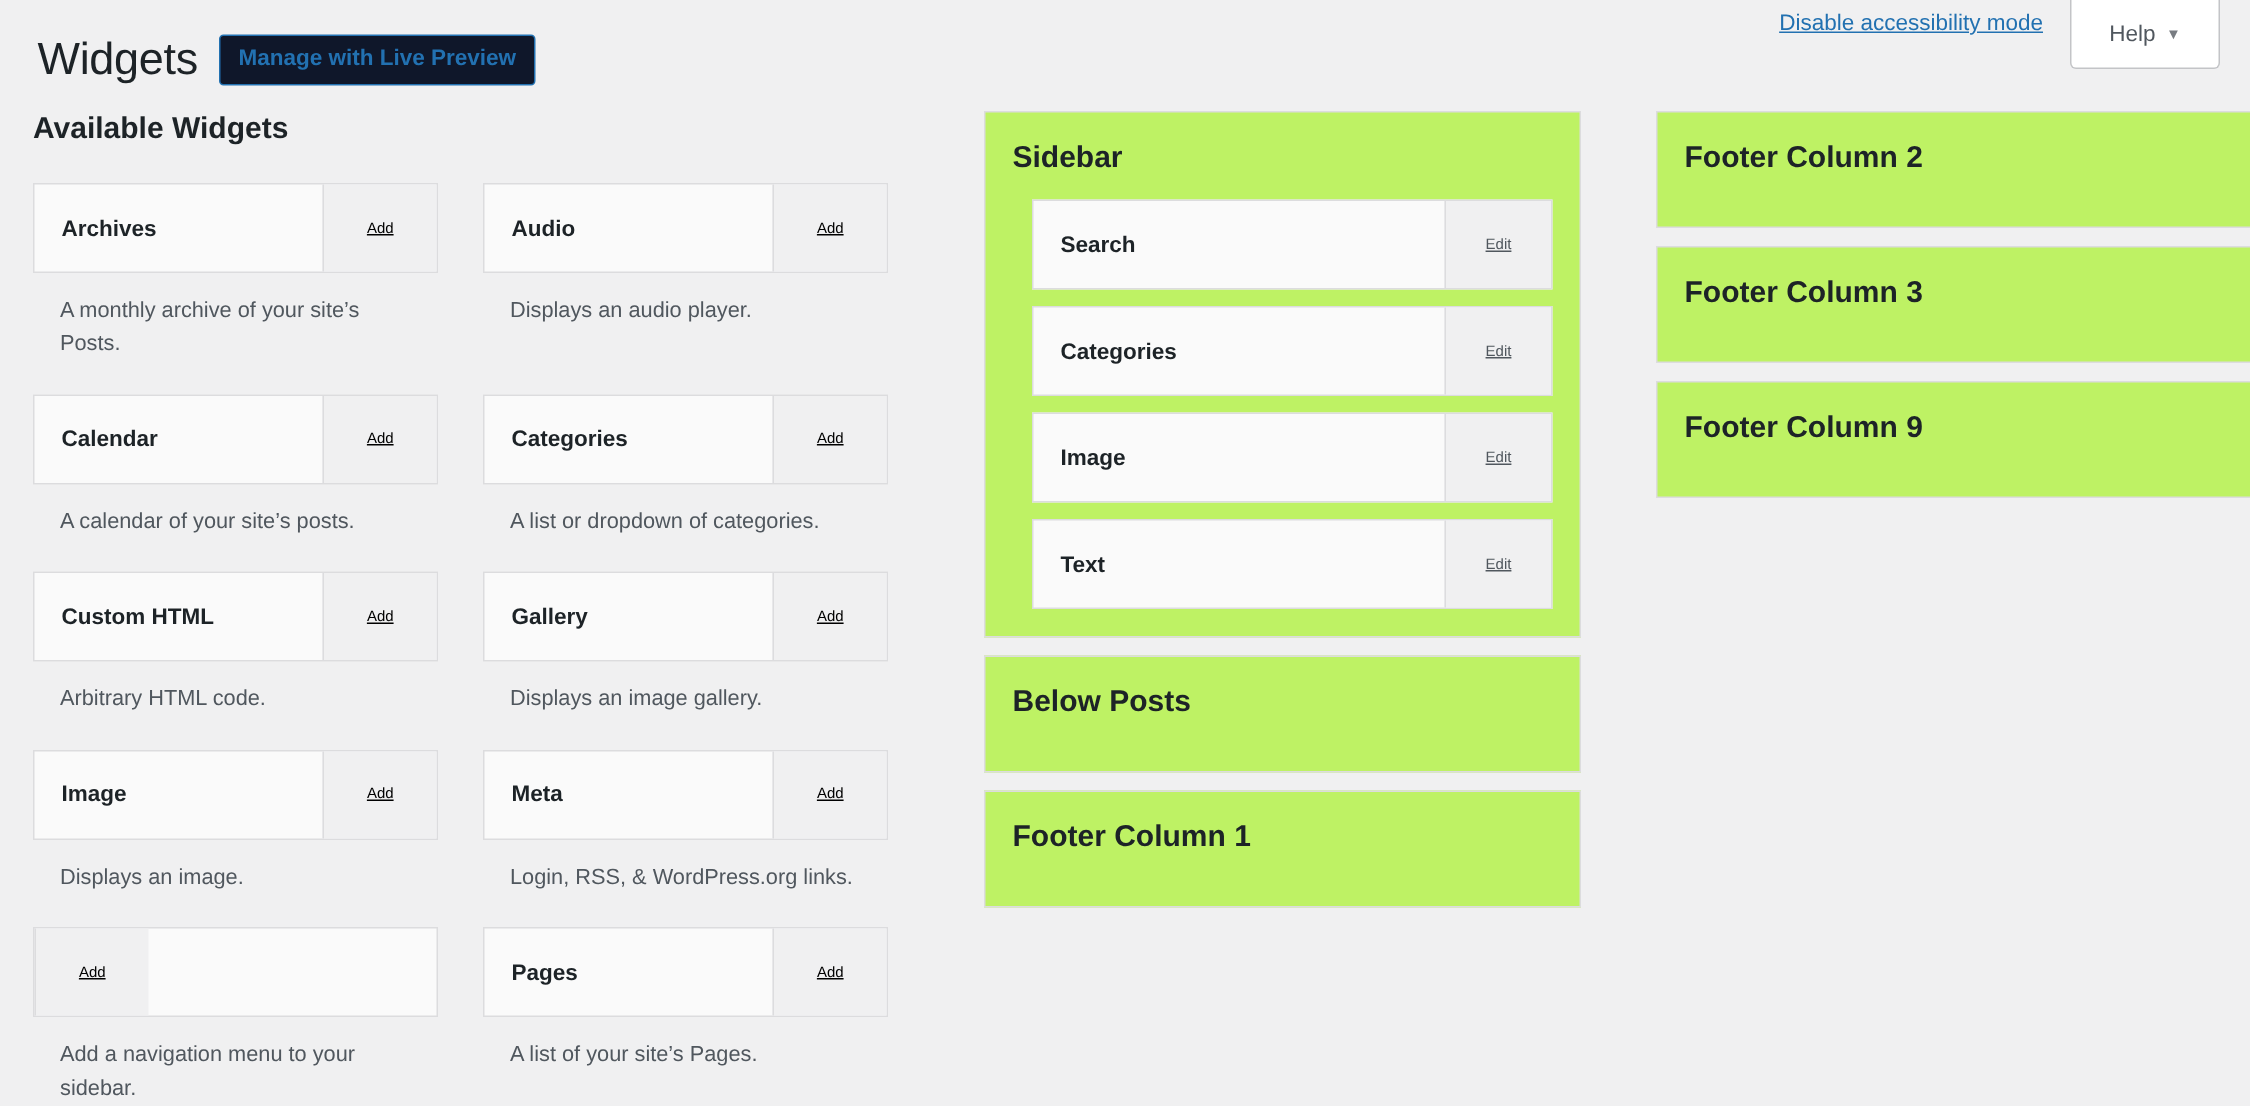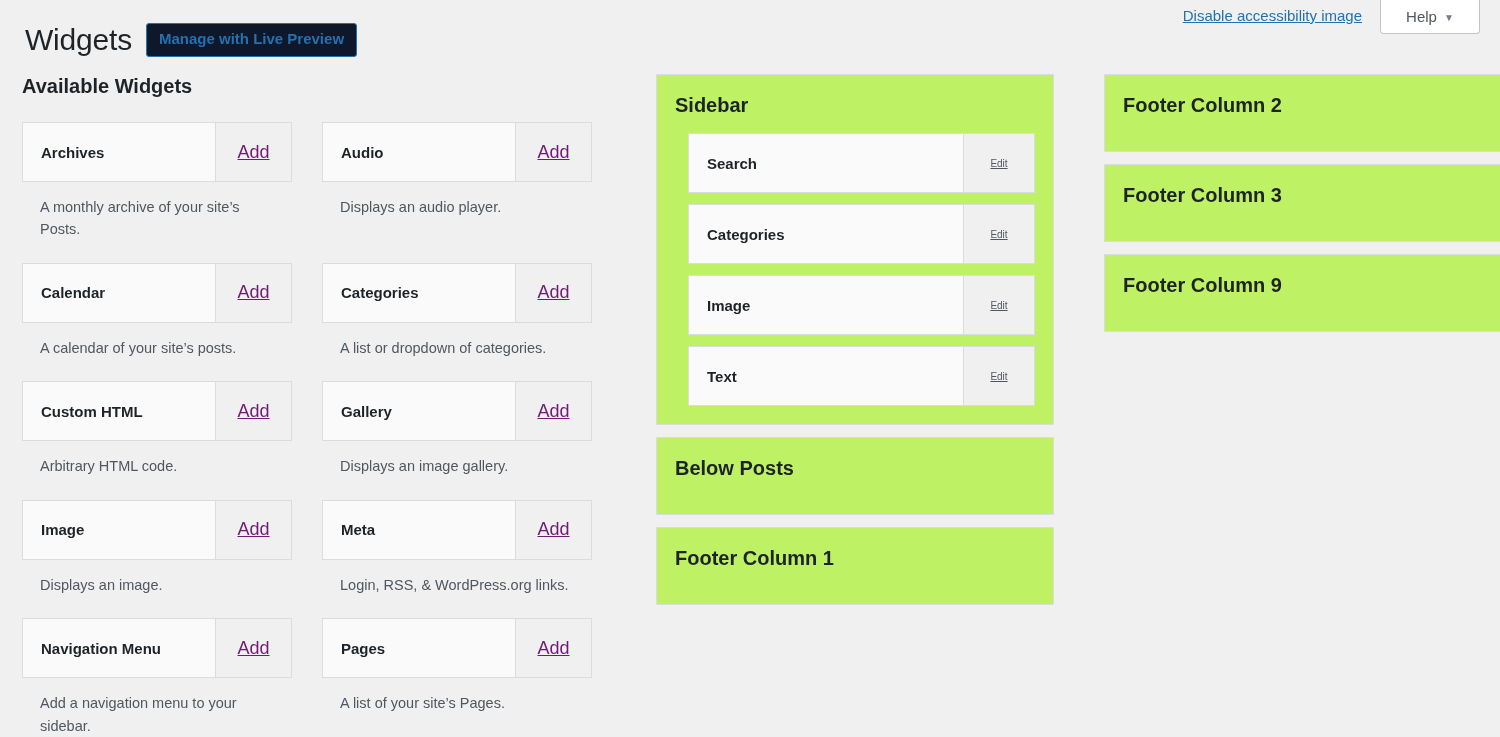--- a/index.html
+++ b/index.html
@@ -236,7 +236,7 @@
 <body>
 
 <div class="screen-meta-bar">
-  <a class="access-link">Disable accessibility image</a>
+  <a class="access-link">Disable accessibility mode</a>
   <div class="help-tab">
     <span>Help</span>
     <span class="caret">▼</span>

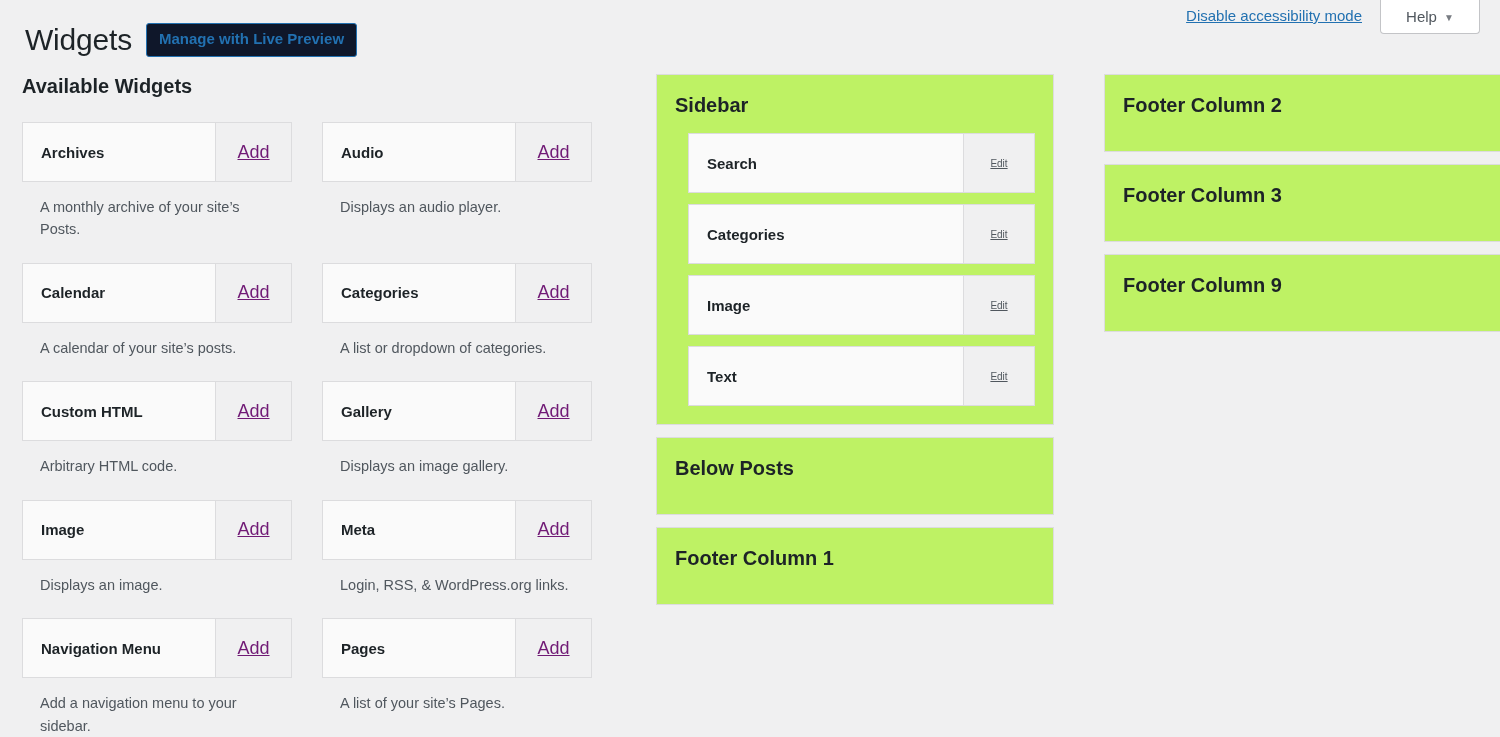--- a/index.html
+++ b/index.html
@@ -38,7 +38,7 @@
   }
   .help-tab {
     width: 100px;
-    height: 34px;
+    height: 46px;
     background: #fff;
     border: 1px solid #c3c4c7;
     border-top: none;

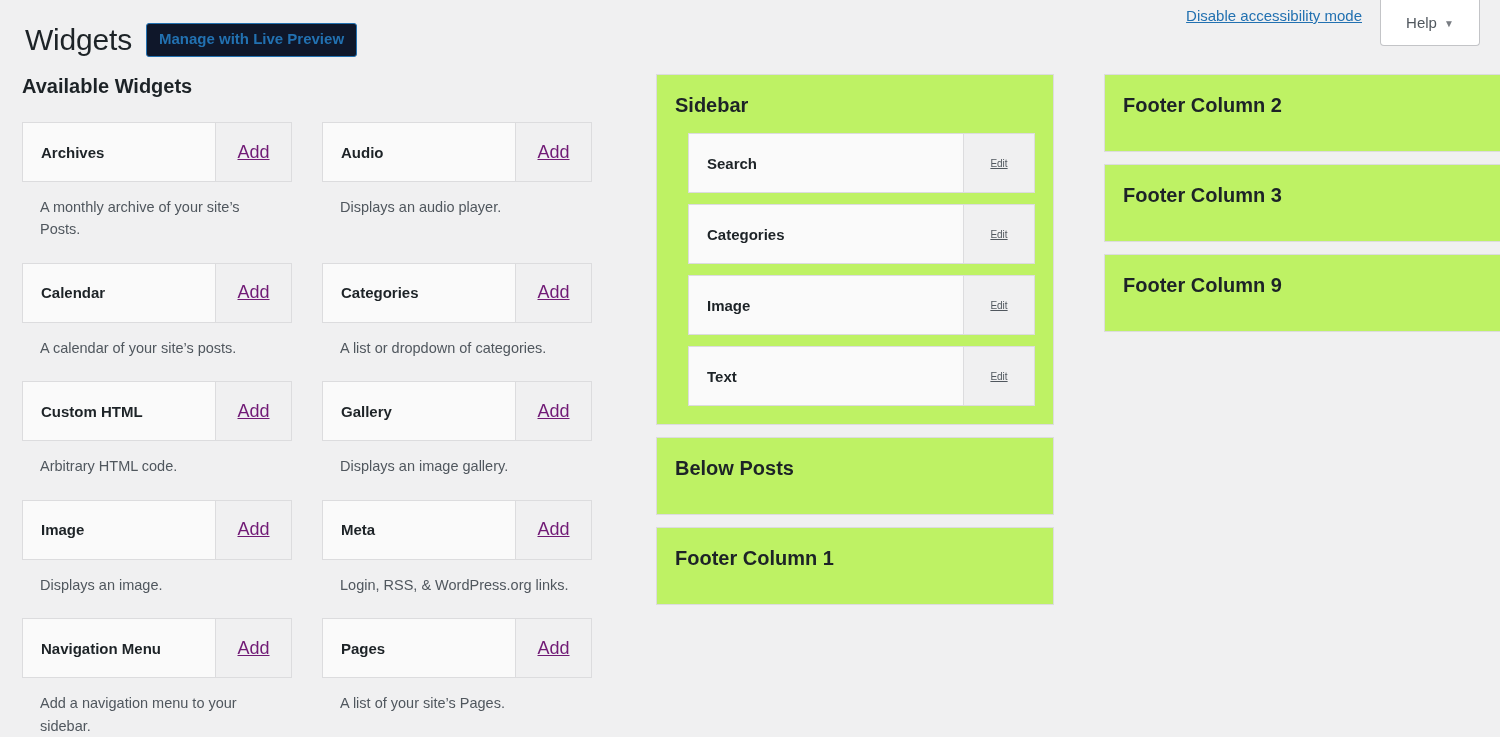--- a/index.html
+++ b/index.html
@@ -162,8 +162,8 @@
     justify-content: center;
   }
   .widget-card .wc-action a {
-    color: #701a75;
-    font-size: 18px;
+    color: #000000;
+    font-size: 10px;
     text-decoration: underline;
     cursor: pointer;
   }

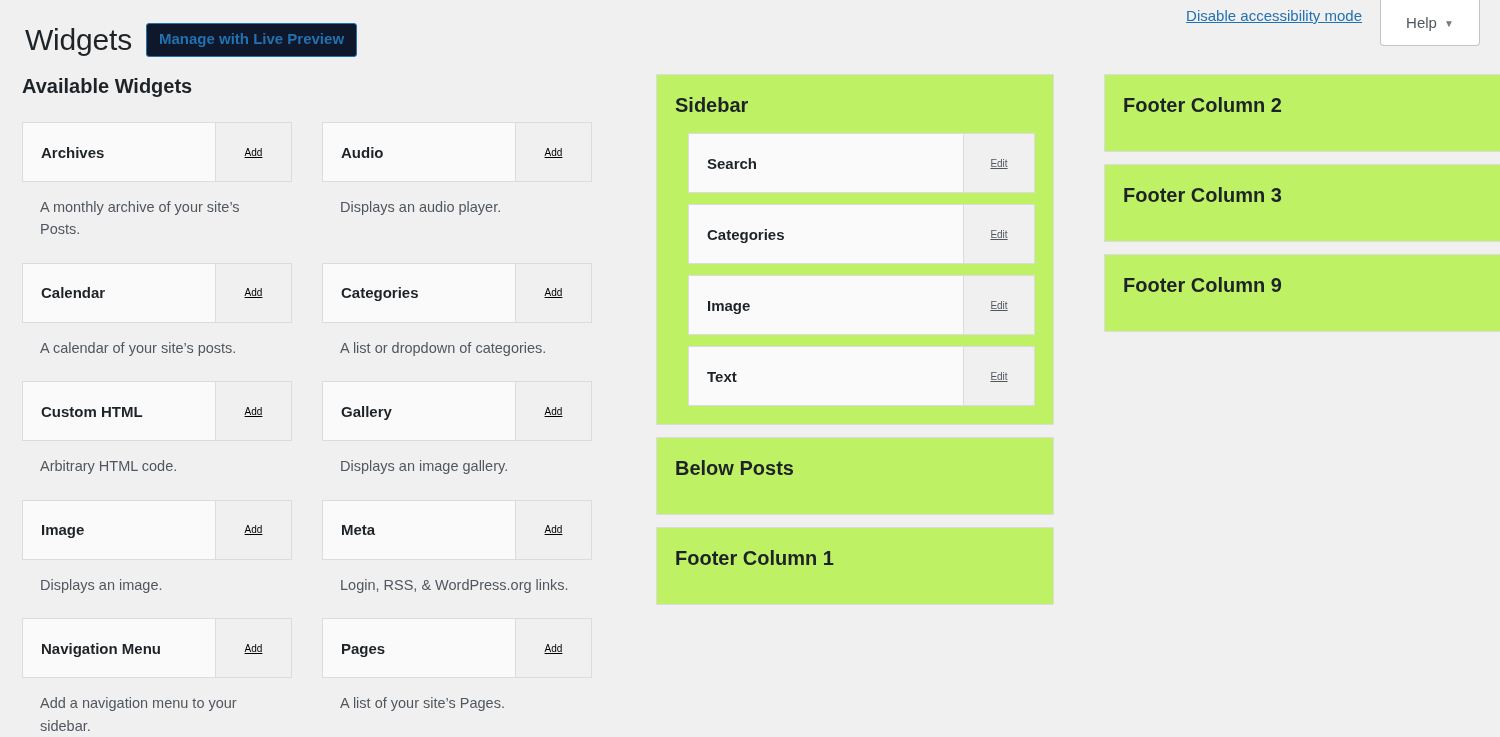--- a/index.html
+++ b/index.html
@@ -327,7 +327,6 @@
         </div>
         <div class="widget-cell">
           <div class="widget-card">
-            <div class="wc-title">Navigation Menu</div>
             <div class="wc-action">
               <a>Add</a>
             </div>

